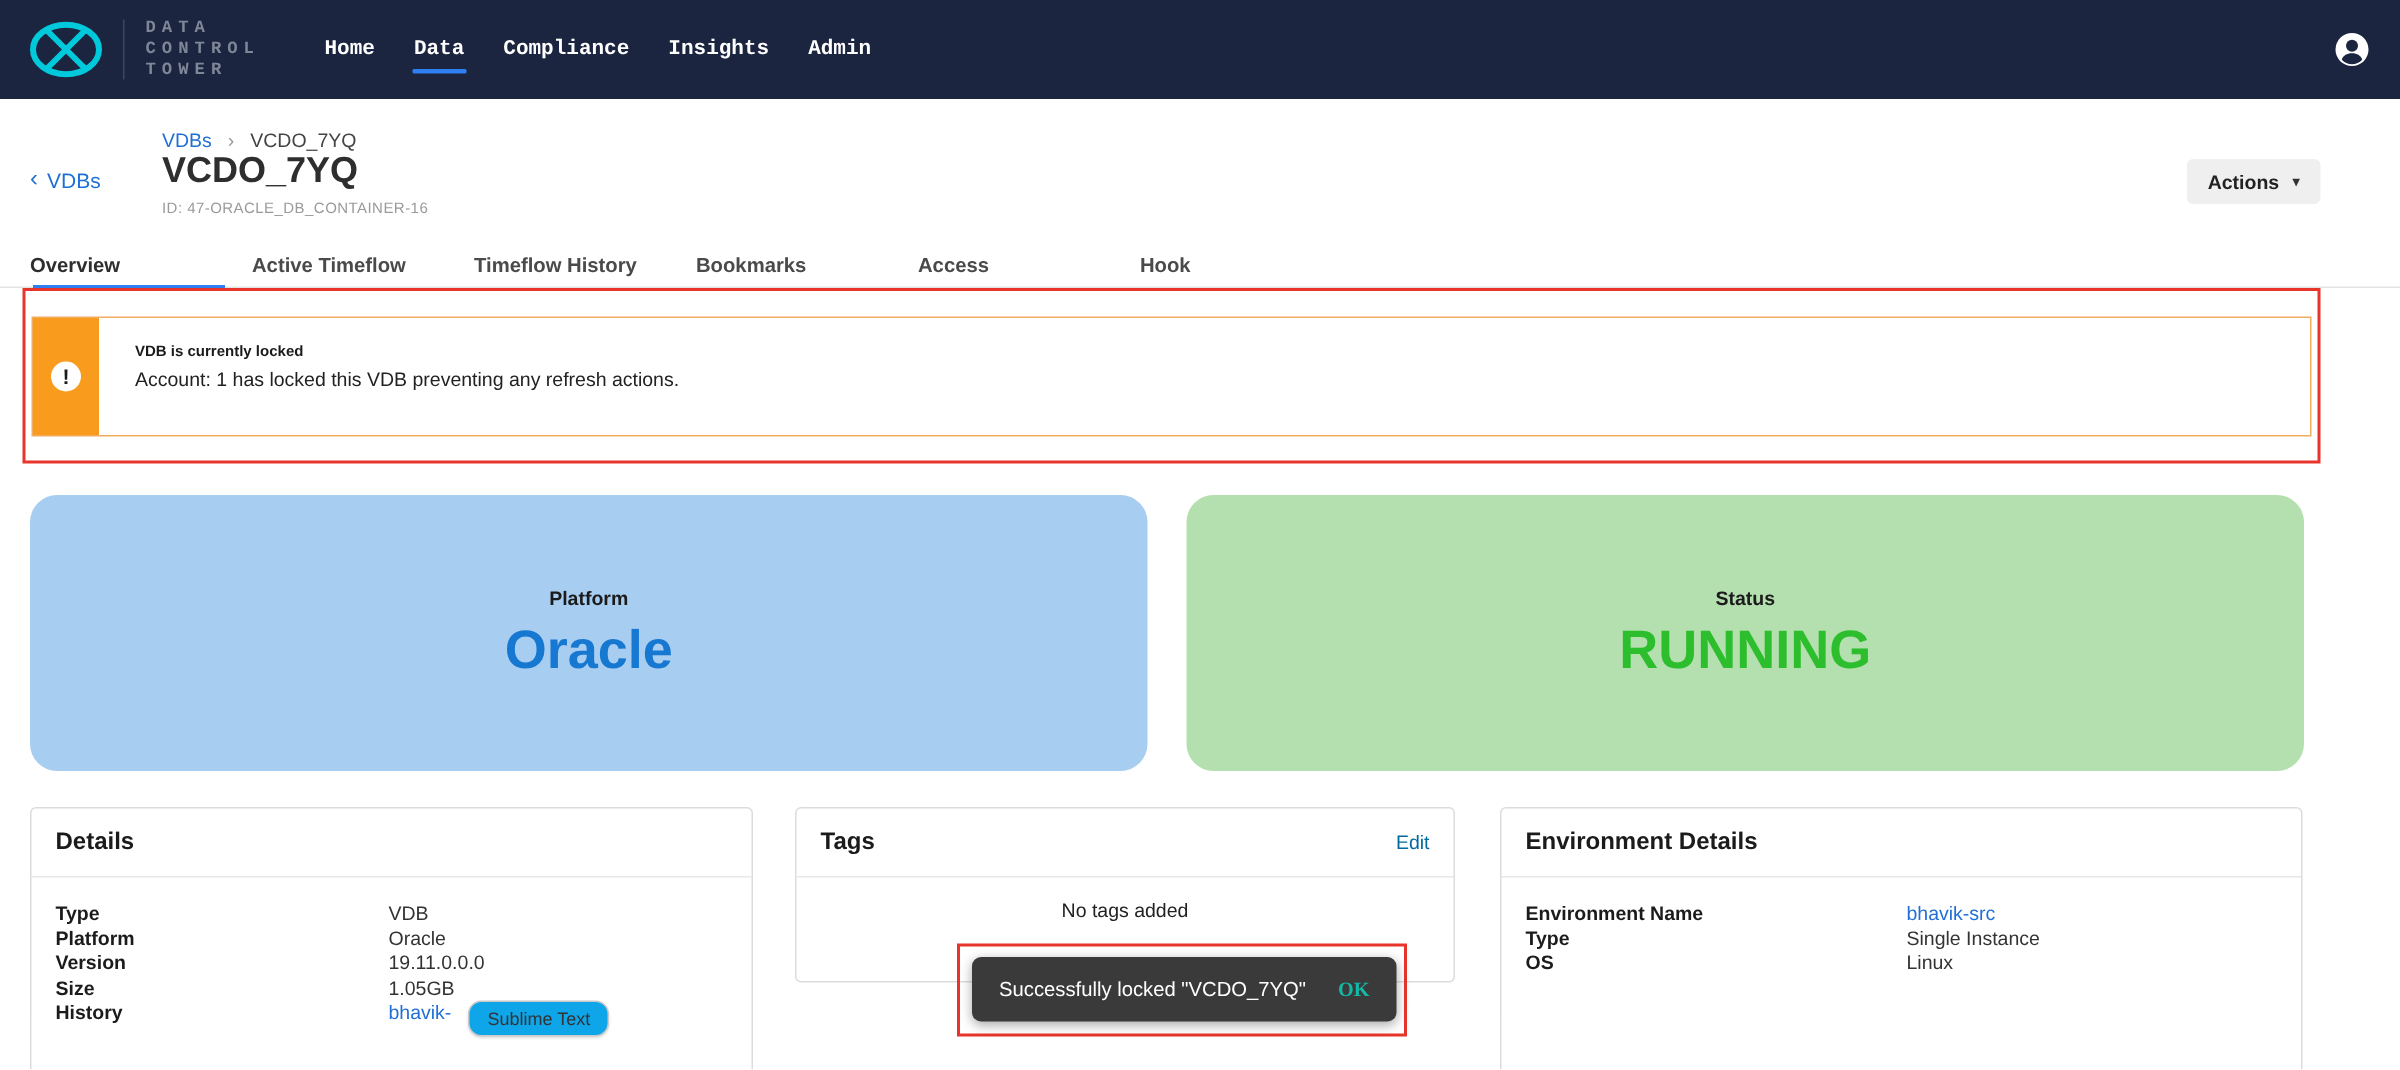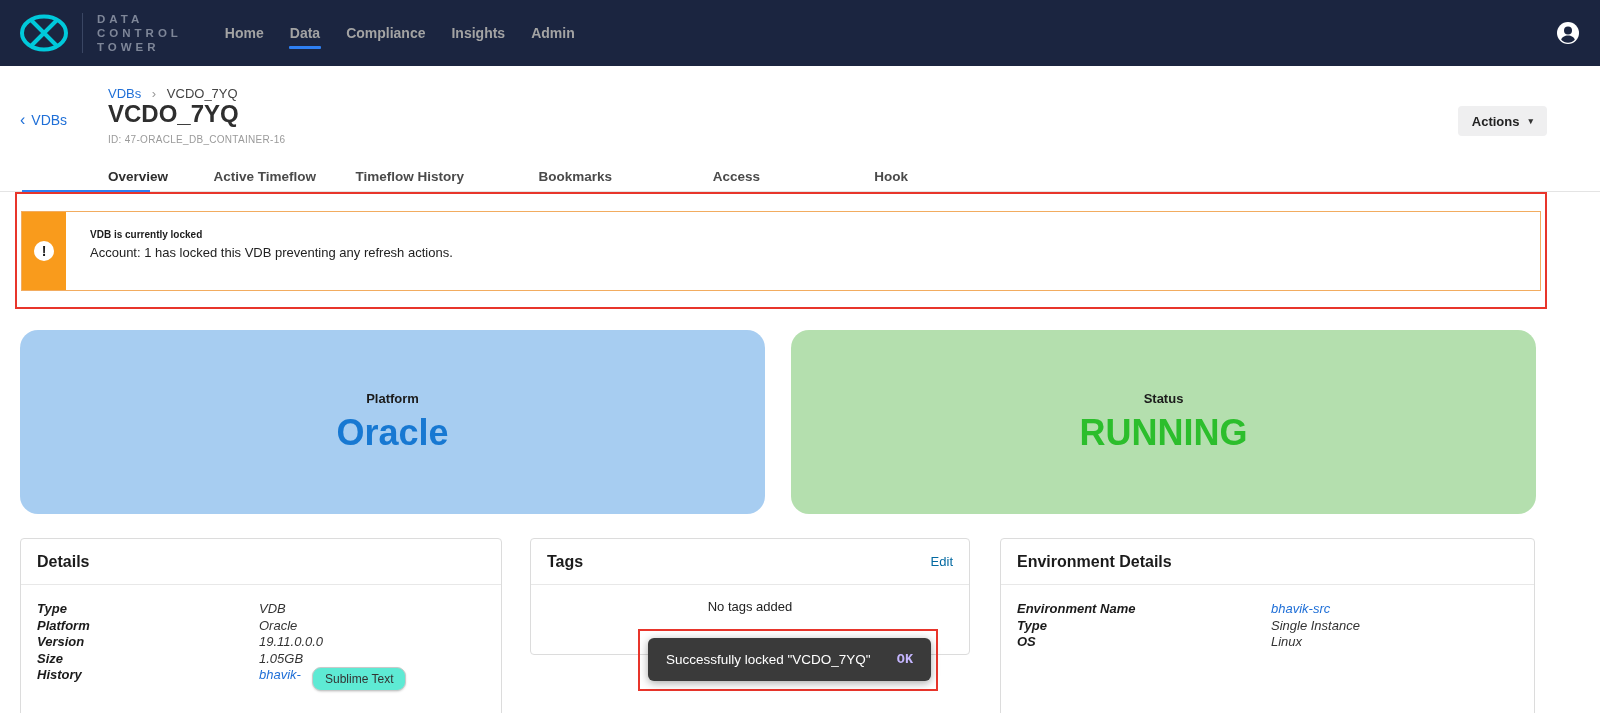--- a/index.html
+++ b/index.html
@@ -12,7 +12,7 @@
   
   .topbar {
     position:absolute; top:0; left:0; width:1600px; height:66px;
-    background:#1B2540; display:flex; align-items:center;
+    background:#1B2540; display:flex; align-items:center;font-family:Liberation Mono, monospace;
   }
   .brand { display:flex; align-items:center; margin-left:18px; cursor:pointer; }
   .brand-divider { width:1px; height:40px; background:#3A4663; margin:0 14px 0 12px; }

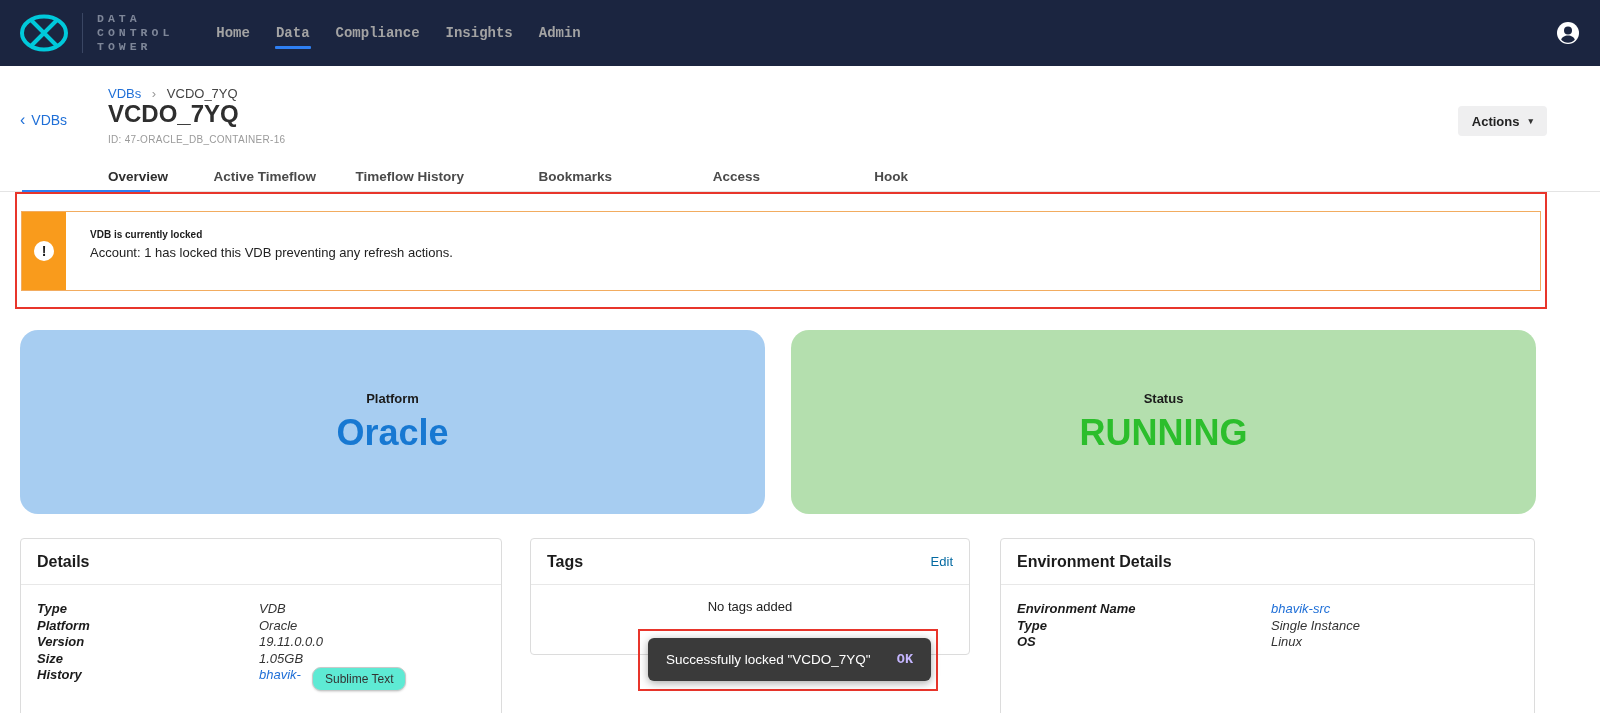--- a/index.html
+++ b/index.html
@@ -19,7 +19,7 @@
   .brand-text { color:#7E8698; font-size:11.5px; font-weight:600; letter-spacing:4px; line-height:14px; }
   .nav-items { display:flex; align-items:center; height:100%; margin-left:30px; }
   .nav-item {
-    position:relative; color:#a3a3a3; font-size:14px; font-weight:700;
+    position:relative; color:#ffffff; font-size:14px; font-weight:700;
     padding:0 13px; height:100%; display:flex; align-items:center;
     text-decoration:none; cursor:pointer;
   }

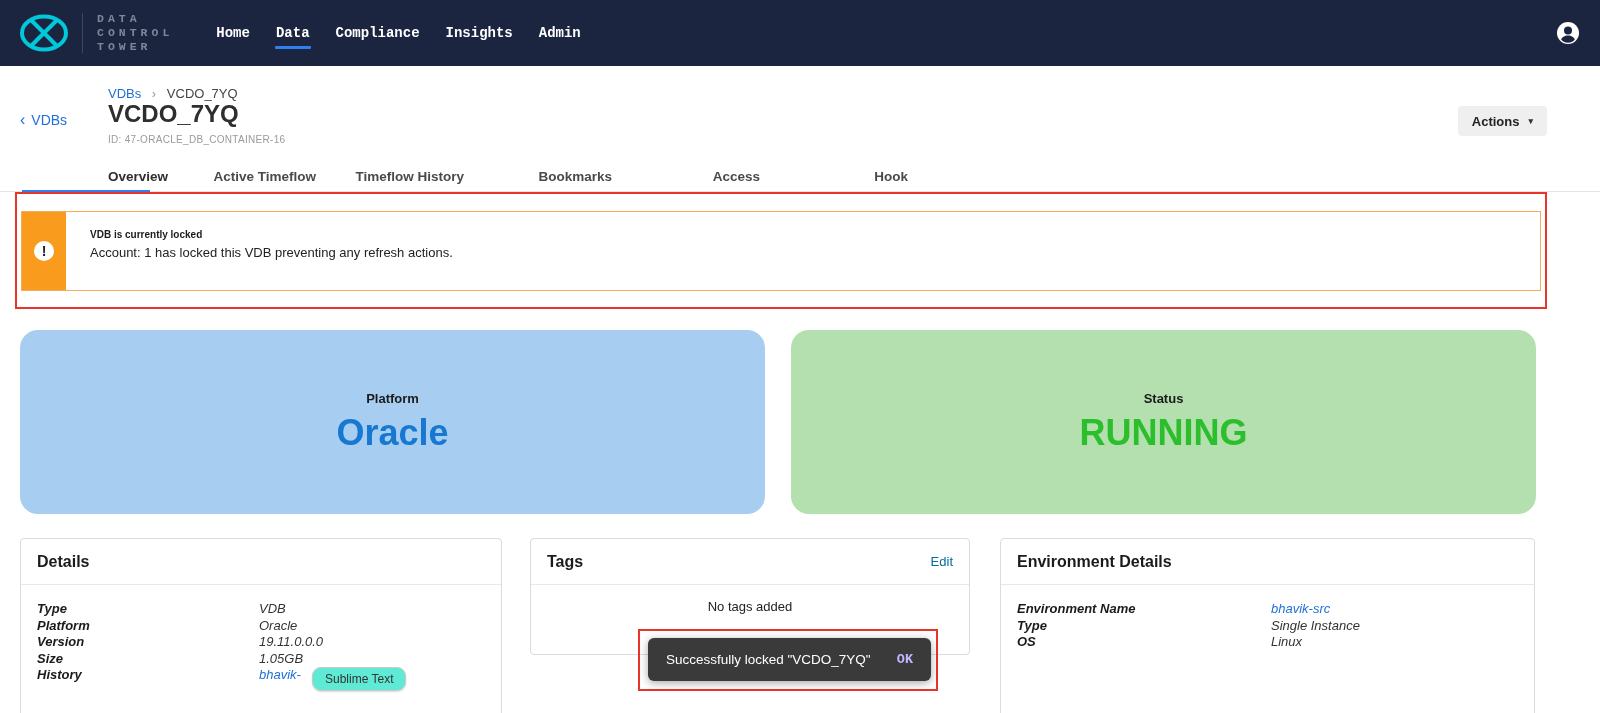--- a/index.html
+++ b/index.html
@@ -55,7 +55,7 @@
     display:flex; padding-left:20px; border-bottom:1px solid #E4E4E4;
   }
   .tab {
-    position:relative; width:148px; text-align:right; font-size:13.5px;
+    position:relative; width:148px; text-align:left; font-size:13.5px;
     font-weight:700; color:#4A4A4A; line-height:27px; cursor:pointer;
   }
   .tab.active { color:#2E2E2E; }

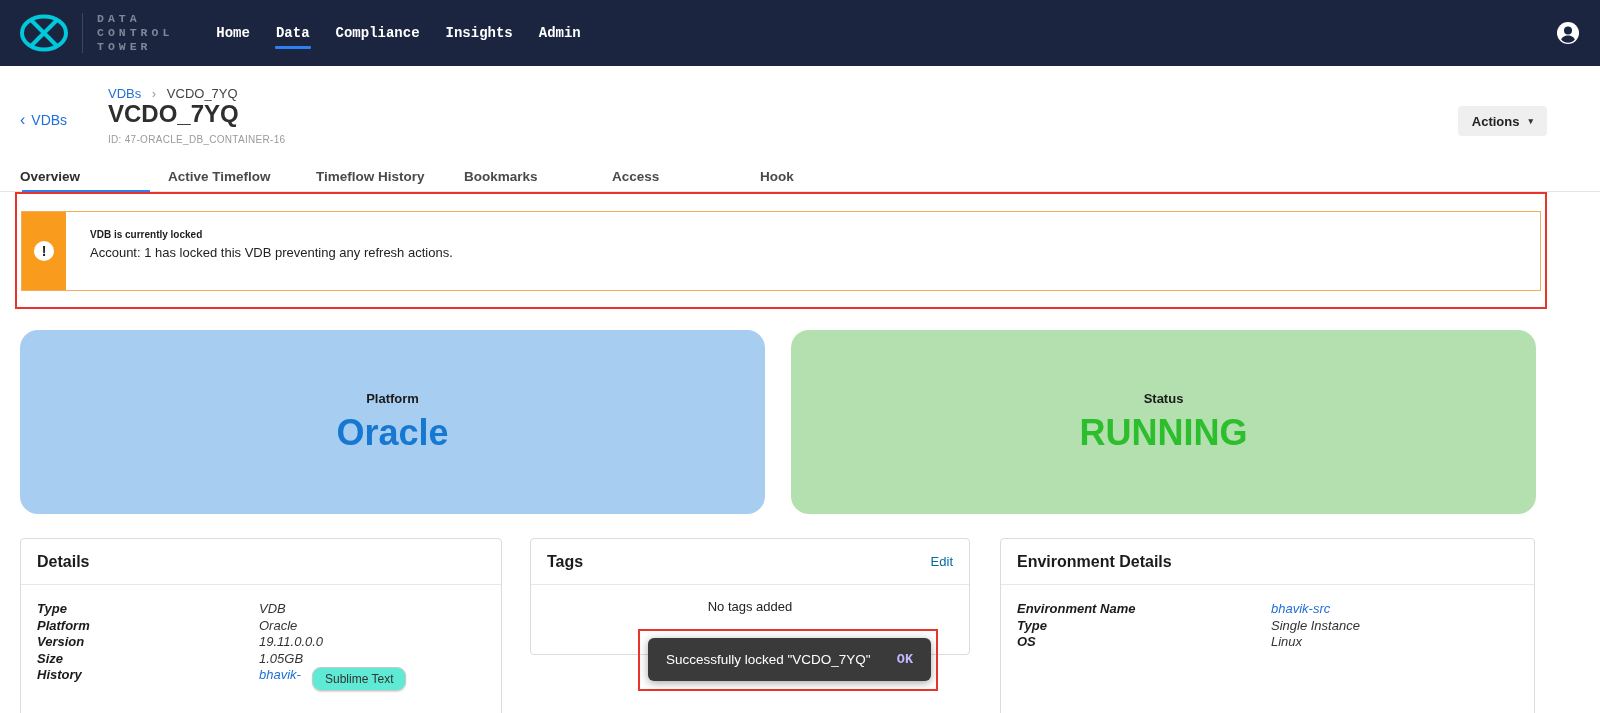--- a/index.html
+++ b/index.html
@@ -112,7 +112,7 @@
   }
   .panel-title { font-size:16px; font-weight:700; color:#1B1B1B; }
   .edit-link { font-size:13px; color:#0369a1; text-decoration:none; cursor:pointer; }
-  .panel-body { padding:16px;font-style:italic; }
+  .panel-body { padding:16px; }
   .kv-row { display:flex; font-size:13px; line-height:16.5px; }
   .kv-label { font-weight:700; color:#1B1B1B; flex:0 0 auto; }
   .panel-details .kv-label { width:222px; }

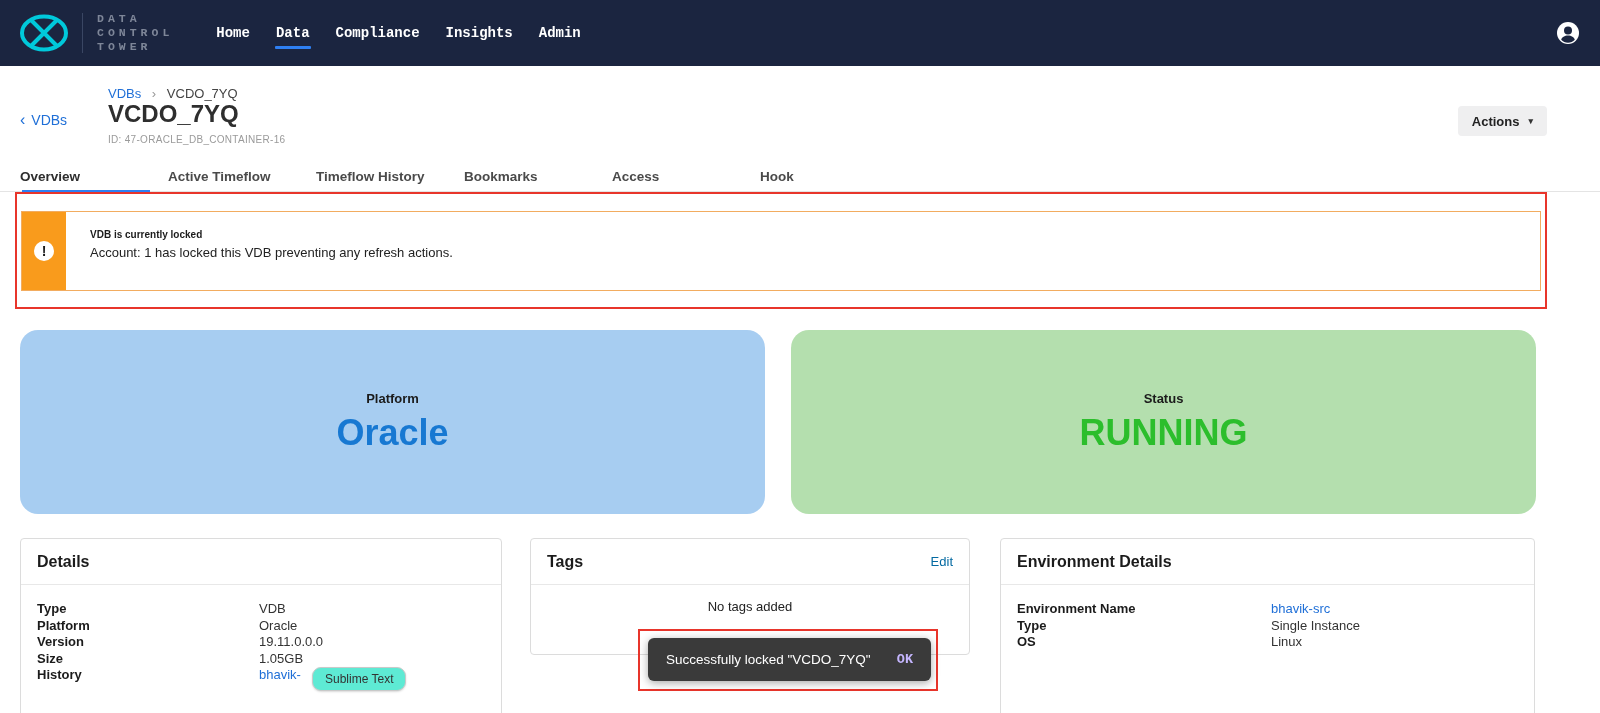--- a/index.html
+++ b/index.html
@@ -129,8 +129,8 @@
   }
   .toast-msg { color:#ffffff; font-size:13.5px; }
   .toast-ok {
-    background:none; border:none; color:#c4b5fd; font-size:13.5px; font-weight:700;
-    cursor:pointer; font-family:Liberation Mono, monospace; margin-left:2px;
+    background:none; border:none; color:#14b8a6; font-size:13.5px; font-weight:700;
+    cursor:pointer; font-family:Liberation Serif, serif; margin-left:2px;
   }
 
   

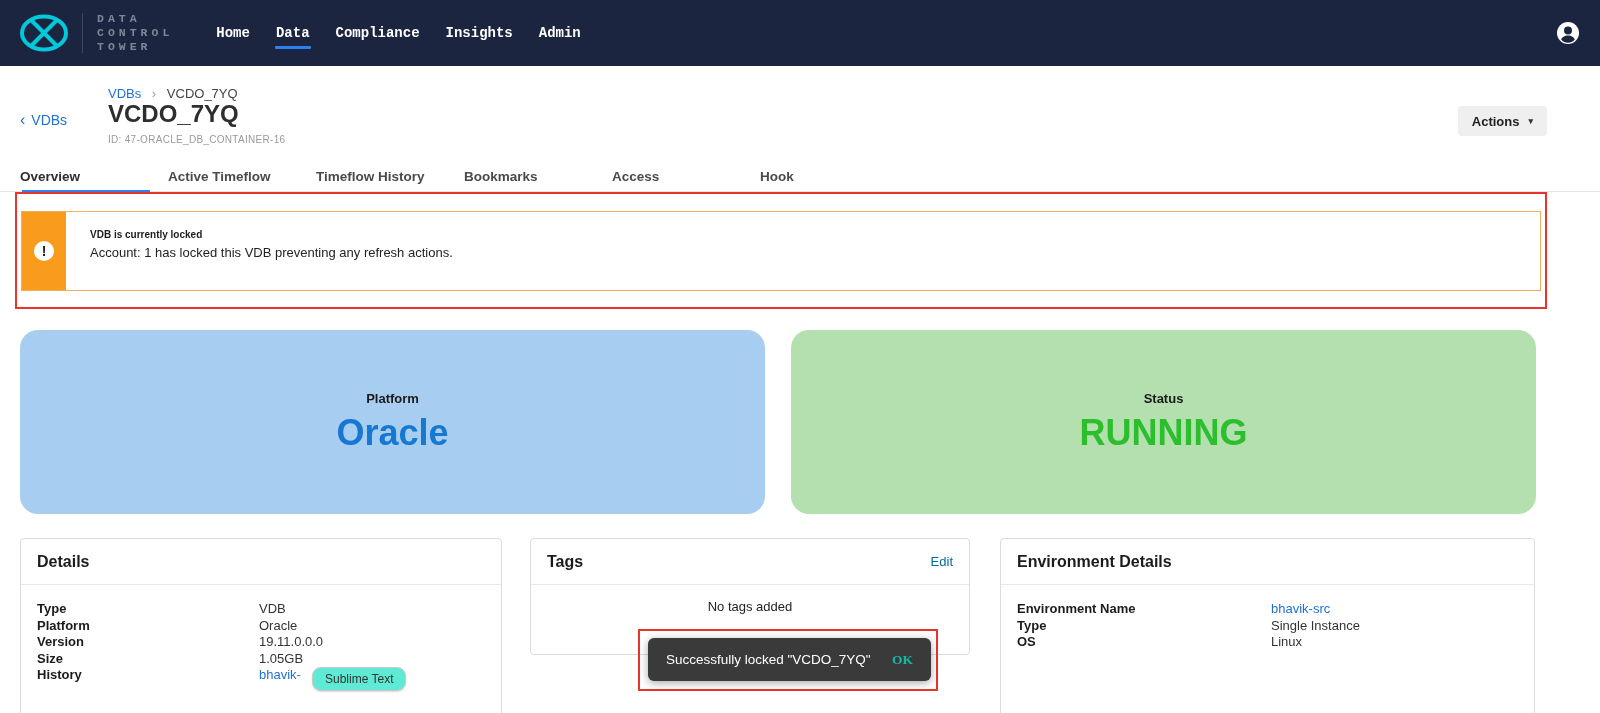--- a/index.html
+++ b/index.html
@@ -136,7 +136,7 @@
   
   .os-tooltip {
     position:absolute; left:312px; top:667px; z-index:5;
-    background:#5eead4; border:1px solid #C9C9C9; border-radius:9px;
+    background:#0ea5e9; border:1px solid #C9C9C9; border-radius:9px;
     padding:4px 12px; font-size:12px; color:#333;
     box-shadow:0 1px 2px rgba(0,0,0,0.15);
   }

